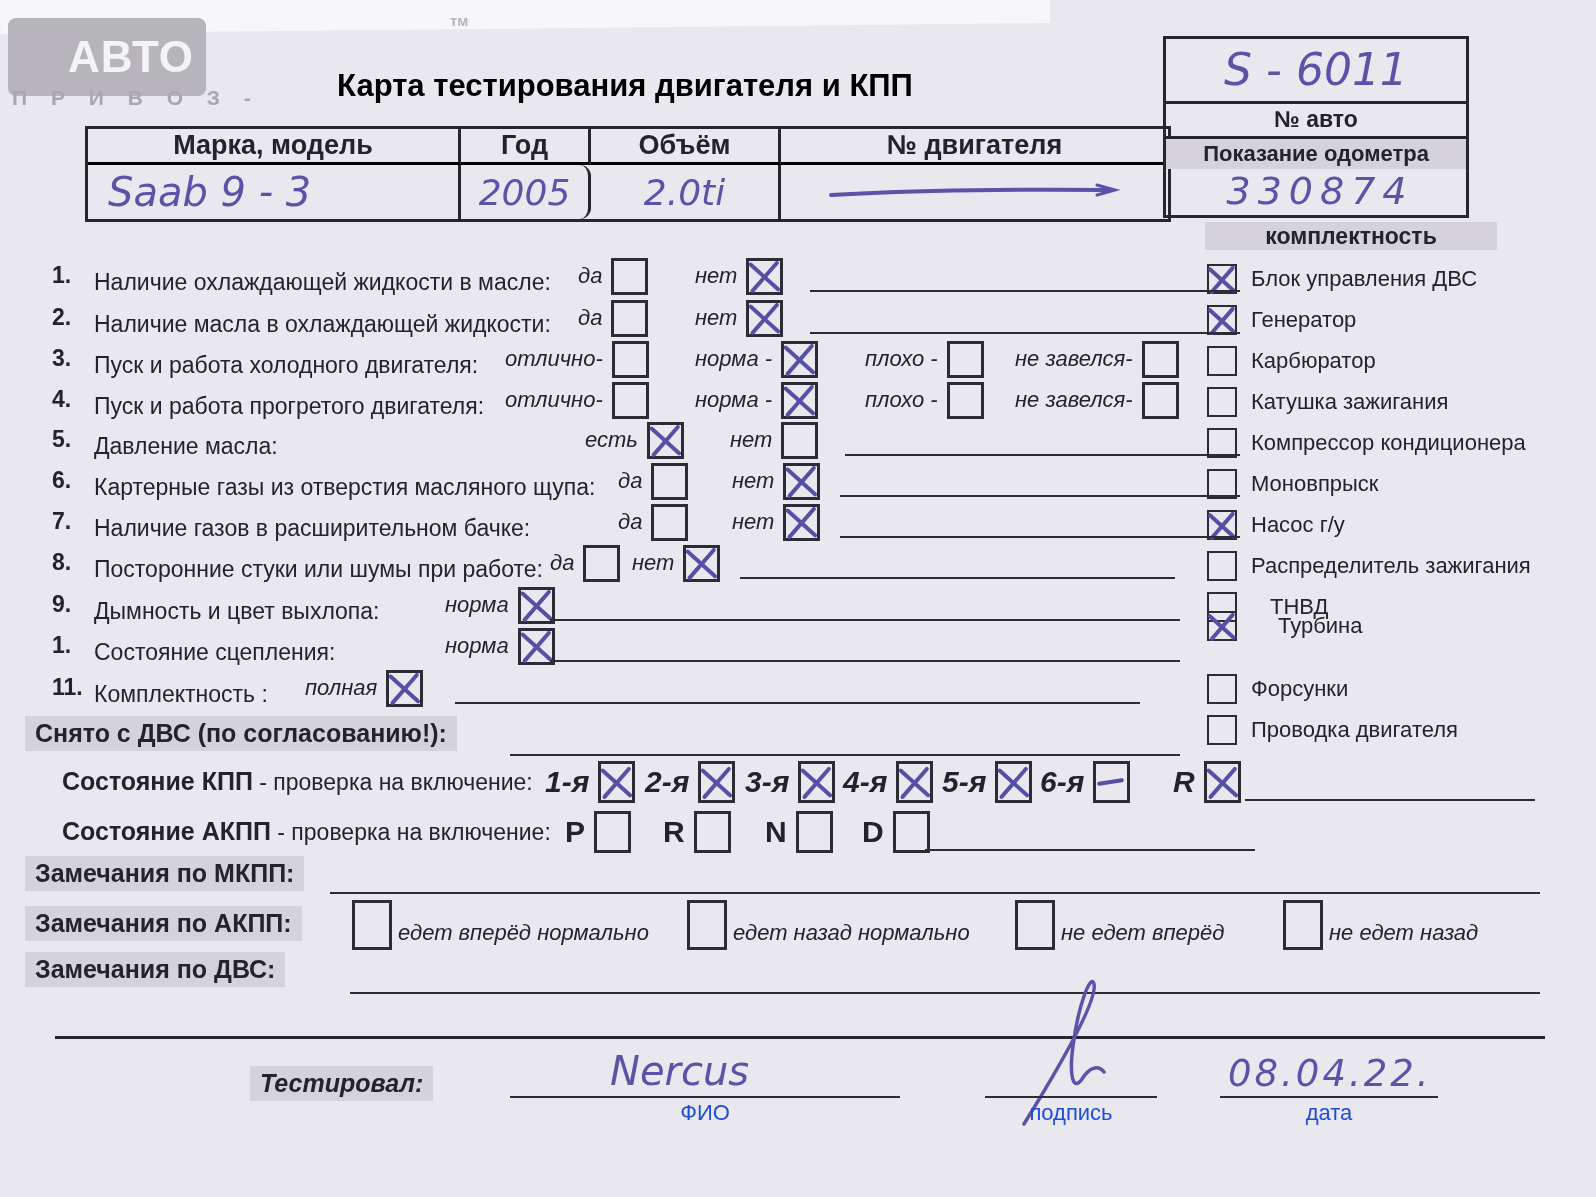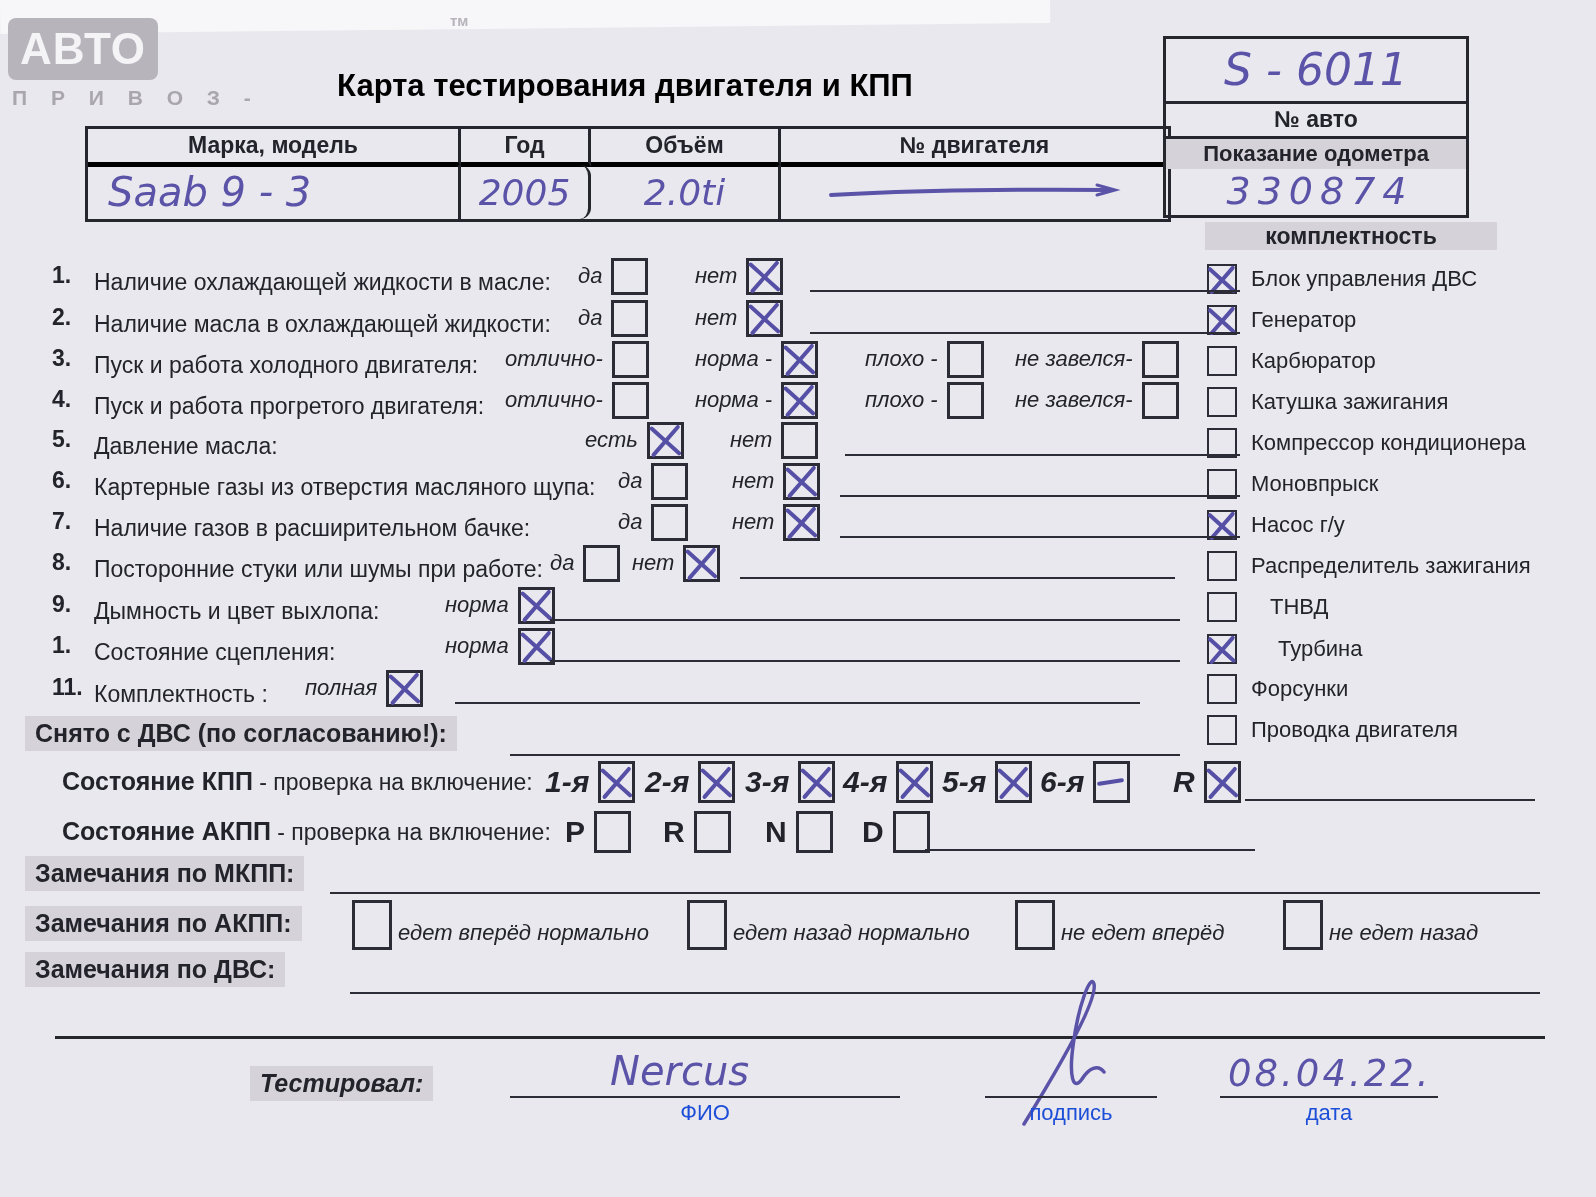--- a/index.html
+++ b/index.html
@@ -11,8 +11,8 @@
     background:#f7f6f8; transform:rotate(-0.6deg); transform-origin:left top; }
 
   
-  .logo-box { position:absolute; left:8px; top:18px; width:150px; height:62px;
-    background:#b7b4bc; border-radius:8px; display:flex; align-items:center; justify-content:center; }
+  .logo-box { position:absolute; left:8px; top:18px; width:150px; height:78px;
+    background:#b7b4bc; border-radius:8px; display:flex; align-items:center; justify-content:center;padding-left:48px; }
   .logo-main { color:#f4f3f6; font-weight:bold; font-size:44px; letter-spacing:1px; }
   .logo-sub { position:absolute; left:12px; top:86px; color:#a9a6ae; font-weight:bold;
     font-size:21px; letter-spacing:9px; }

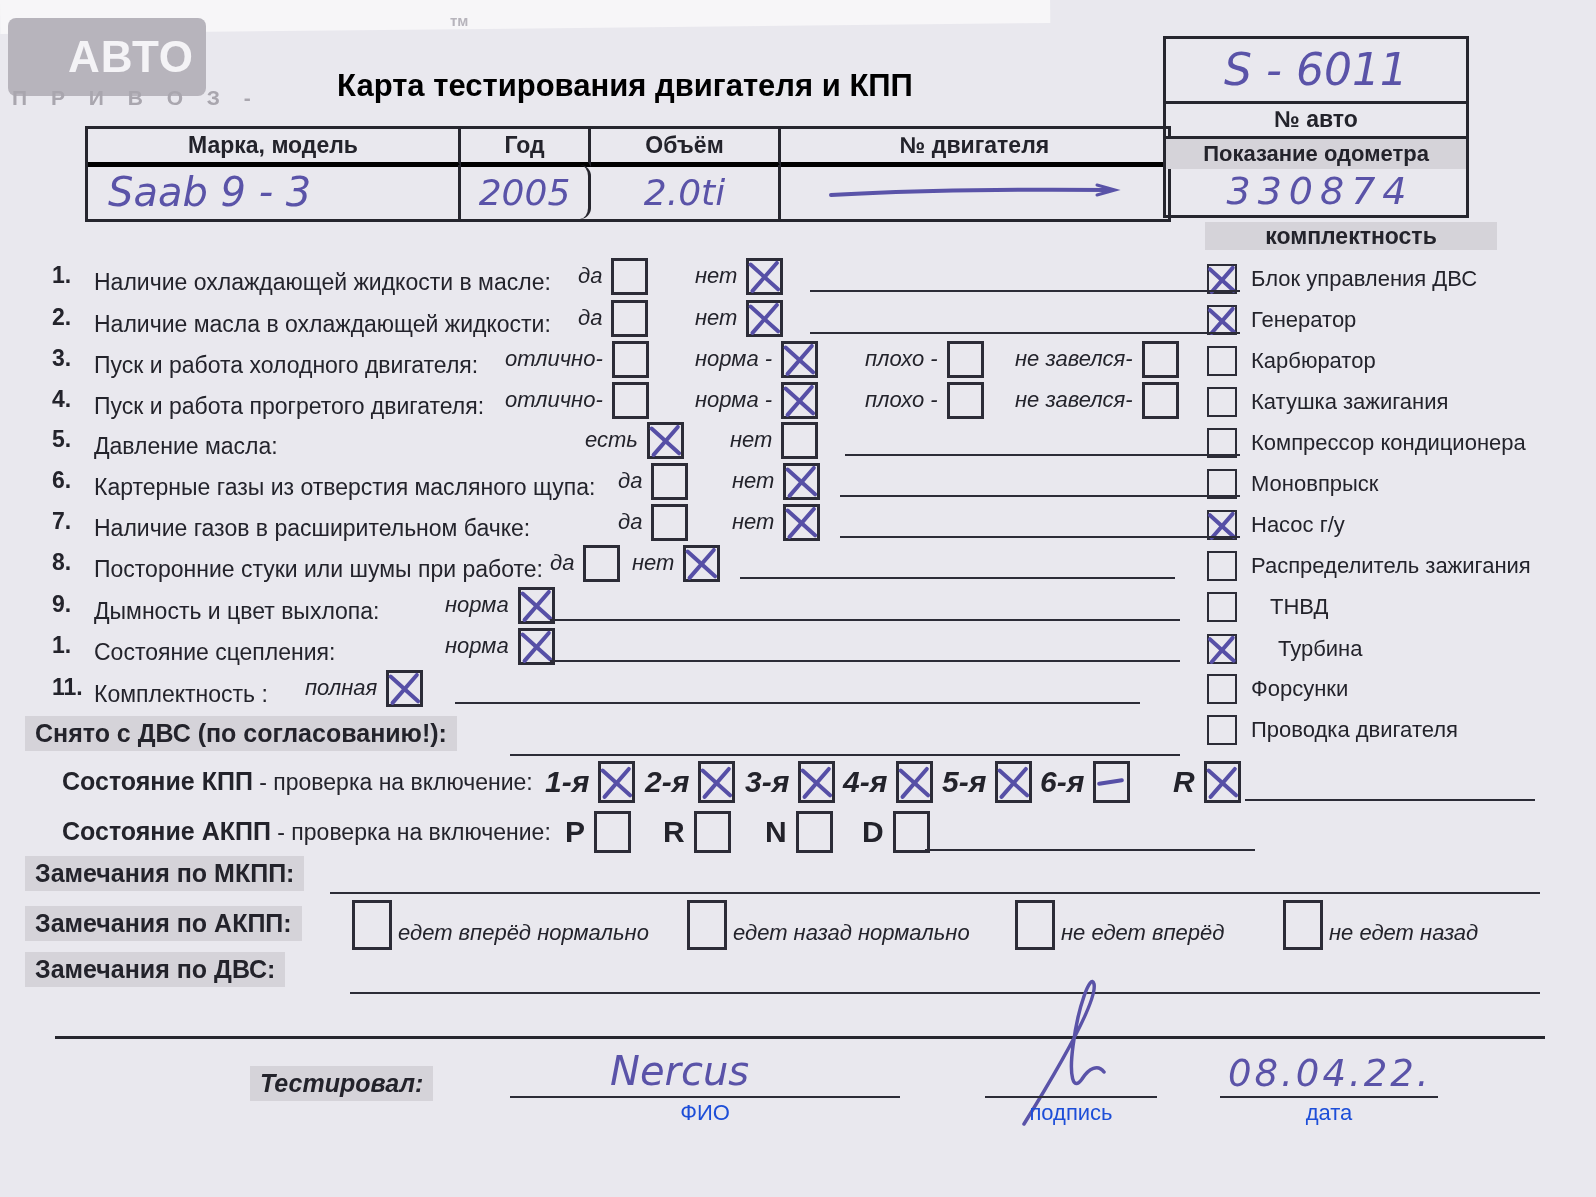--- a/index.html
+++ b/index.html
@@ -26,8 +26,8 @@
   
   .vtable { position:absolute; left:85px; top:126px; width:1080px; height:90px;
     border:3px solid #26262e; }
-  .vth { position:absolute; top:0; height:33px; border-bottom:5px solid #000000;
-    display:flex; align-items:center; justify-content:center; font-weight:bold; font-size:23px; }
+  .vth { position:absolute; top:0; height:33px; border-bottom:3px solid #000000;
+    display:flex; align-items:center; justify-content:center; font-weight:bold; font-size:27px; }
   .vsep { border-right:3px solid #26262e; }
   .vtv { position:absolute; top:36px; height:54px; display:flex; align-items:center; }
 

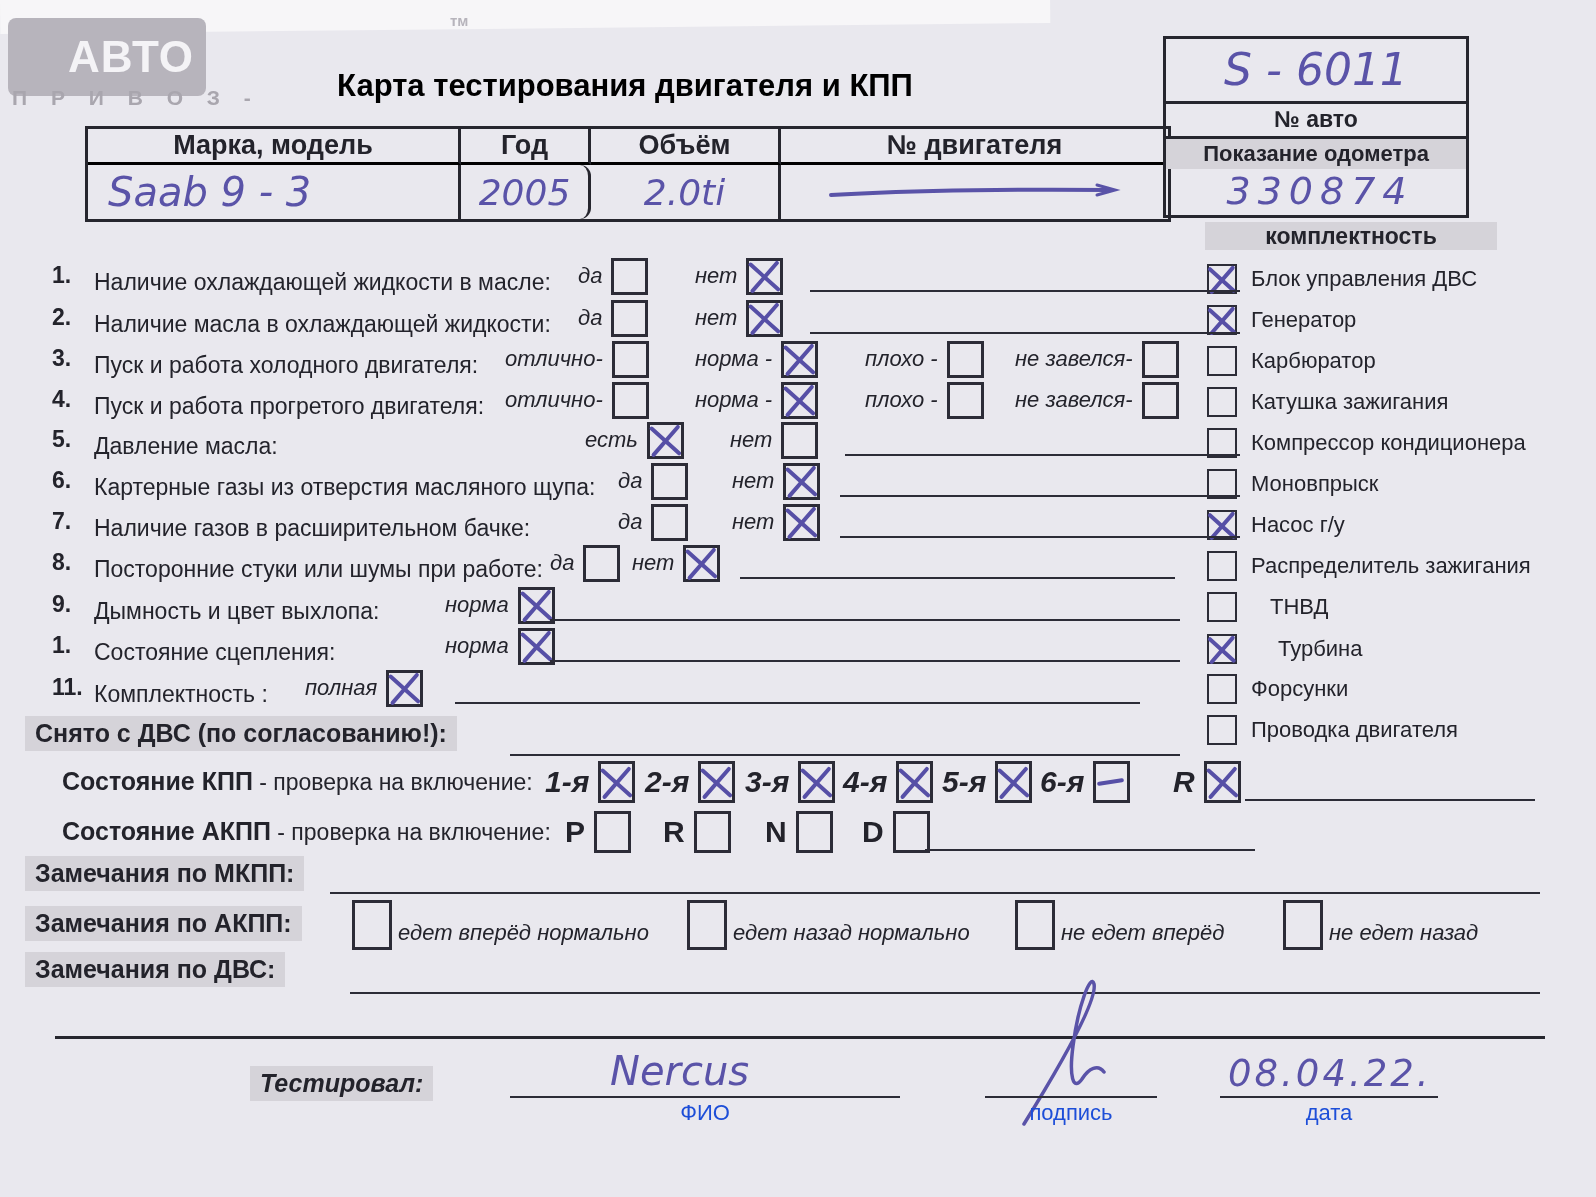--- a/index.html
+++ b/index.html
@@ -164,7 +164,7 @@
     <span class="cb"></span>
     <span class="kit-label">ТНВД</span>
   </div>
-  <div class="kit-row" style="top:632px;gap:41px;">
+  <div class="kit-row" style="top:609px;gap:41px;">
     <span class="cb checked"></span>
     <span class="kit-label">Турбина</span>
   </div>

